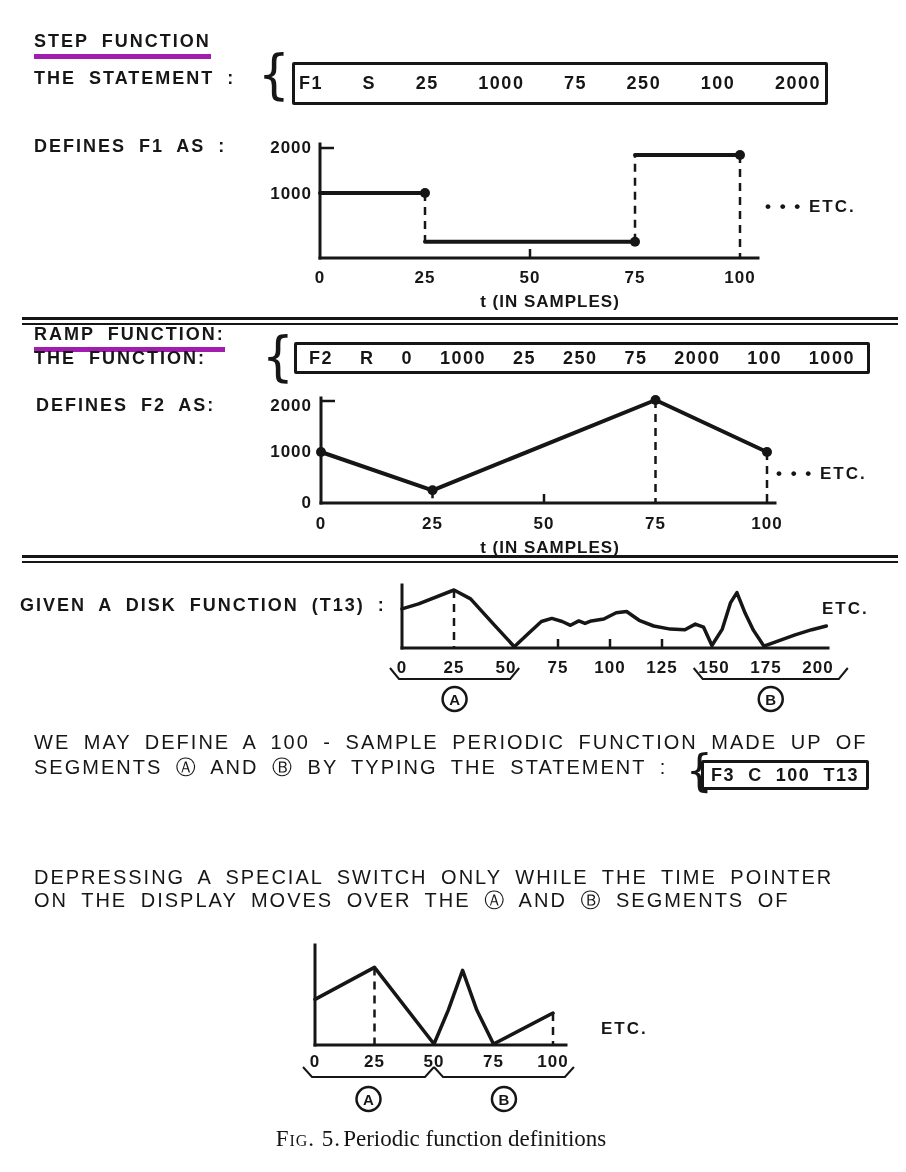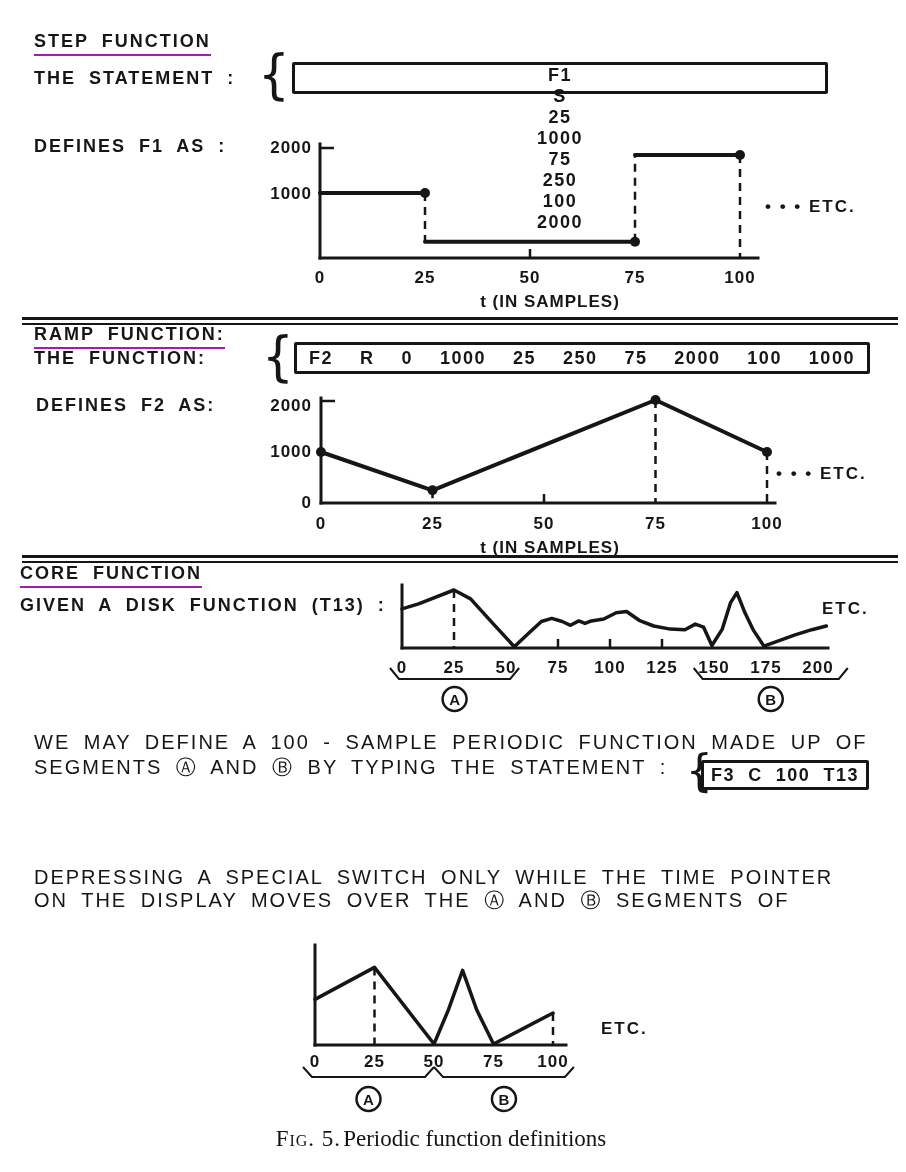--- a/index.html
+++ b/index.html
@@ -13,7 +13,7 @@
     font-weight:700; font-size:18px; letter-spacing:2px; word-spacing:6px;
     color:#161616; white-space:nowrap;
   }
-  .title-underline{display:inline-block; border-bottom:2px solid #a21caf; padding-bottom:2px;}
+  .title-underline{display:inline-block; border-bottom:5px solid #a21caf; padding-bottom:2px;}
   .abs{position:absolute;}
   .rule{
     position:absolute; left:22px; width:876px; height:3px;

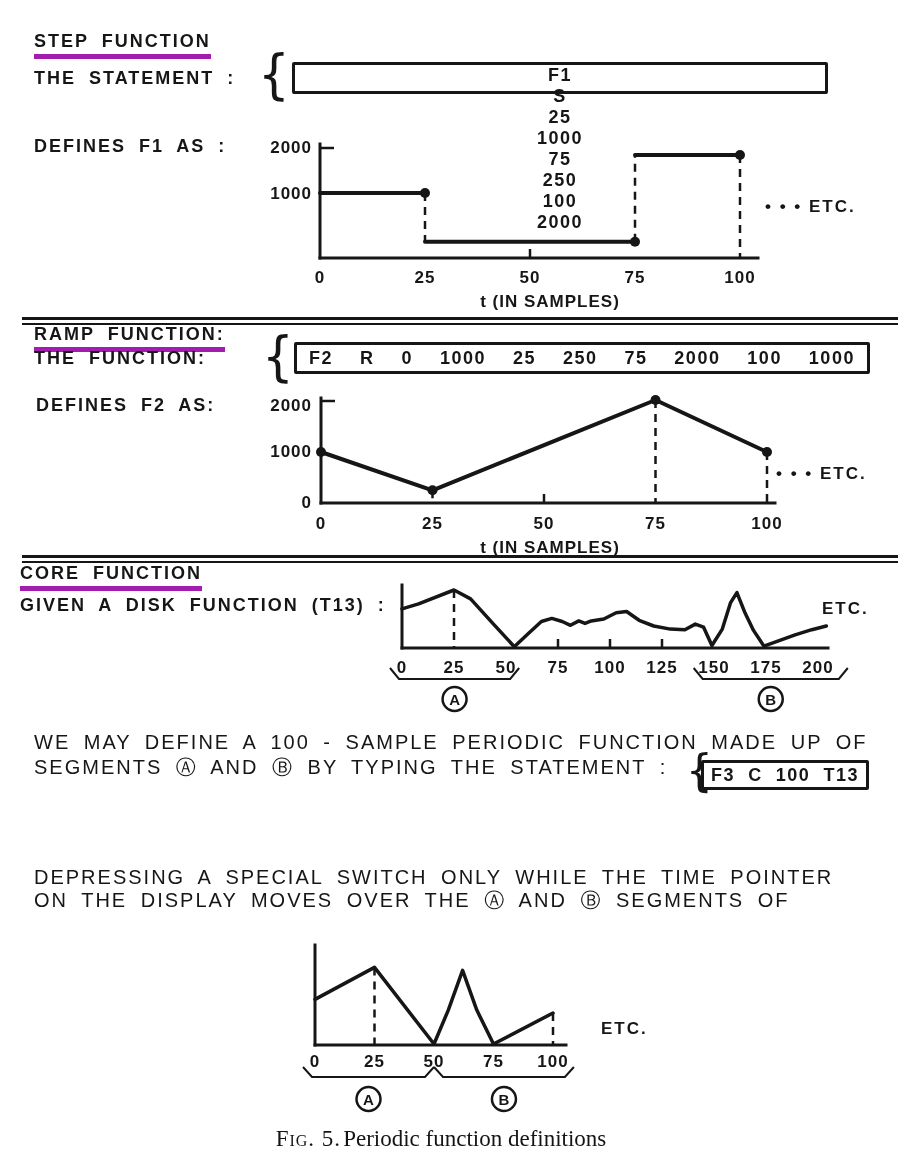--- a/index.html
+++ b/index.html
@@ -62,7 +62,7 @@
 
   <div class="abs hand" style="left:34px; top:68px;">THE STATEMENT :</div>
   <div class="big-brace" style="left:258px; top:50px;">{</div>
-  <div class="stmt-box" style="left:292px; top:62px; width:536px; height:32px; padding:0 4px;flex-direction:column;">
+  <div class="stmt-box" style="left:292px; top:62px; width:536px; height:43px; padding:0 4px;">
       <span class="tok">F1</span>
       <span class="tok">S</span>
       <span class="tok">25</span>

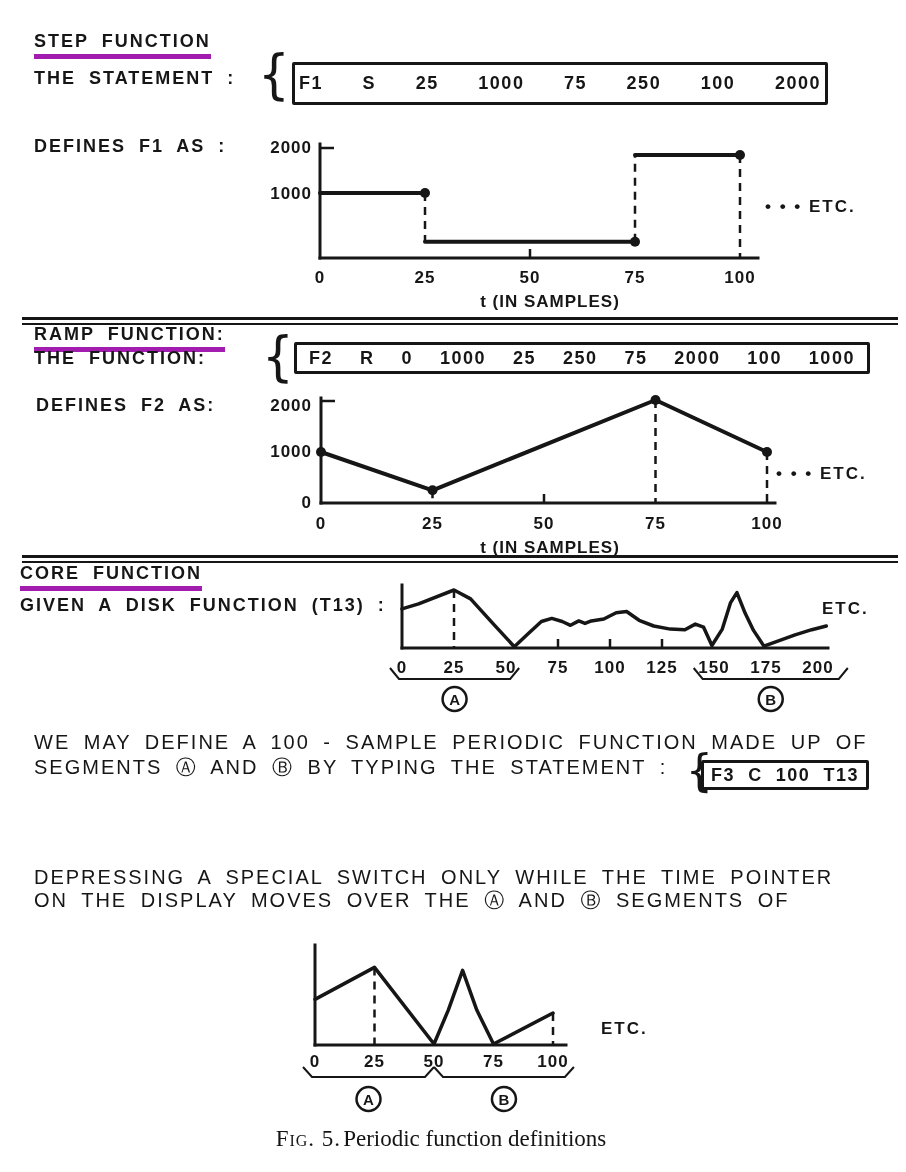--- a/index.html
+++ b/index.html
@@ -150,9 +150,6 @@
 
   <div class="rule" style="top:555px;"></div>
 
-  <div class="abs hand" style="left:20px; top:563px;">
-    <span class="title-underline">CORE FUNCTION</span>
-  </div>
   <div class="abs hand" style="left:20px; top:595px;">GIVEN A DISK FUNCTION (T13) :</div>
 
   <svg width="526" height="165" style="left:380px; top:575px;">

